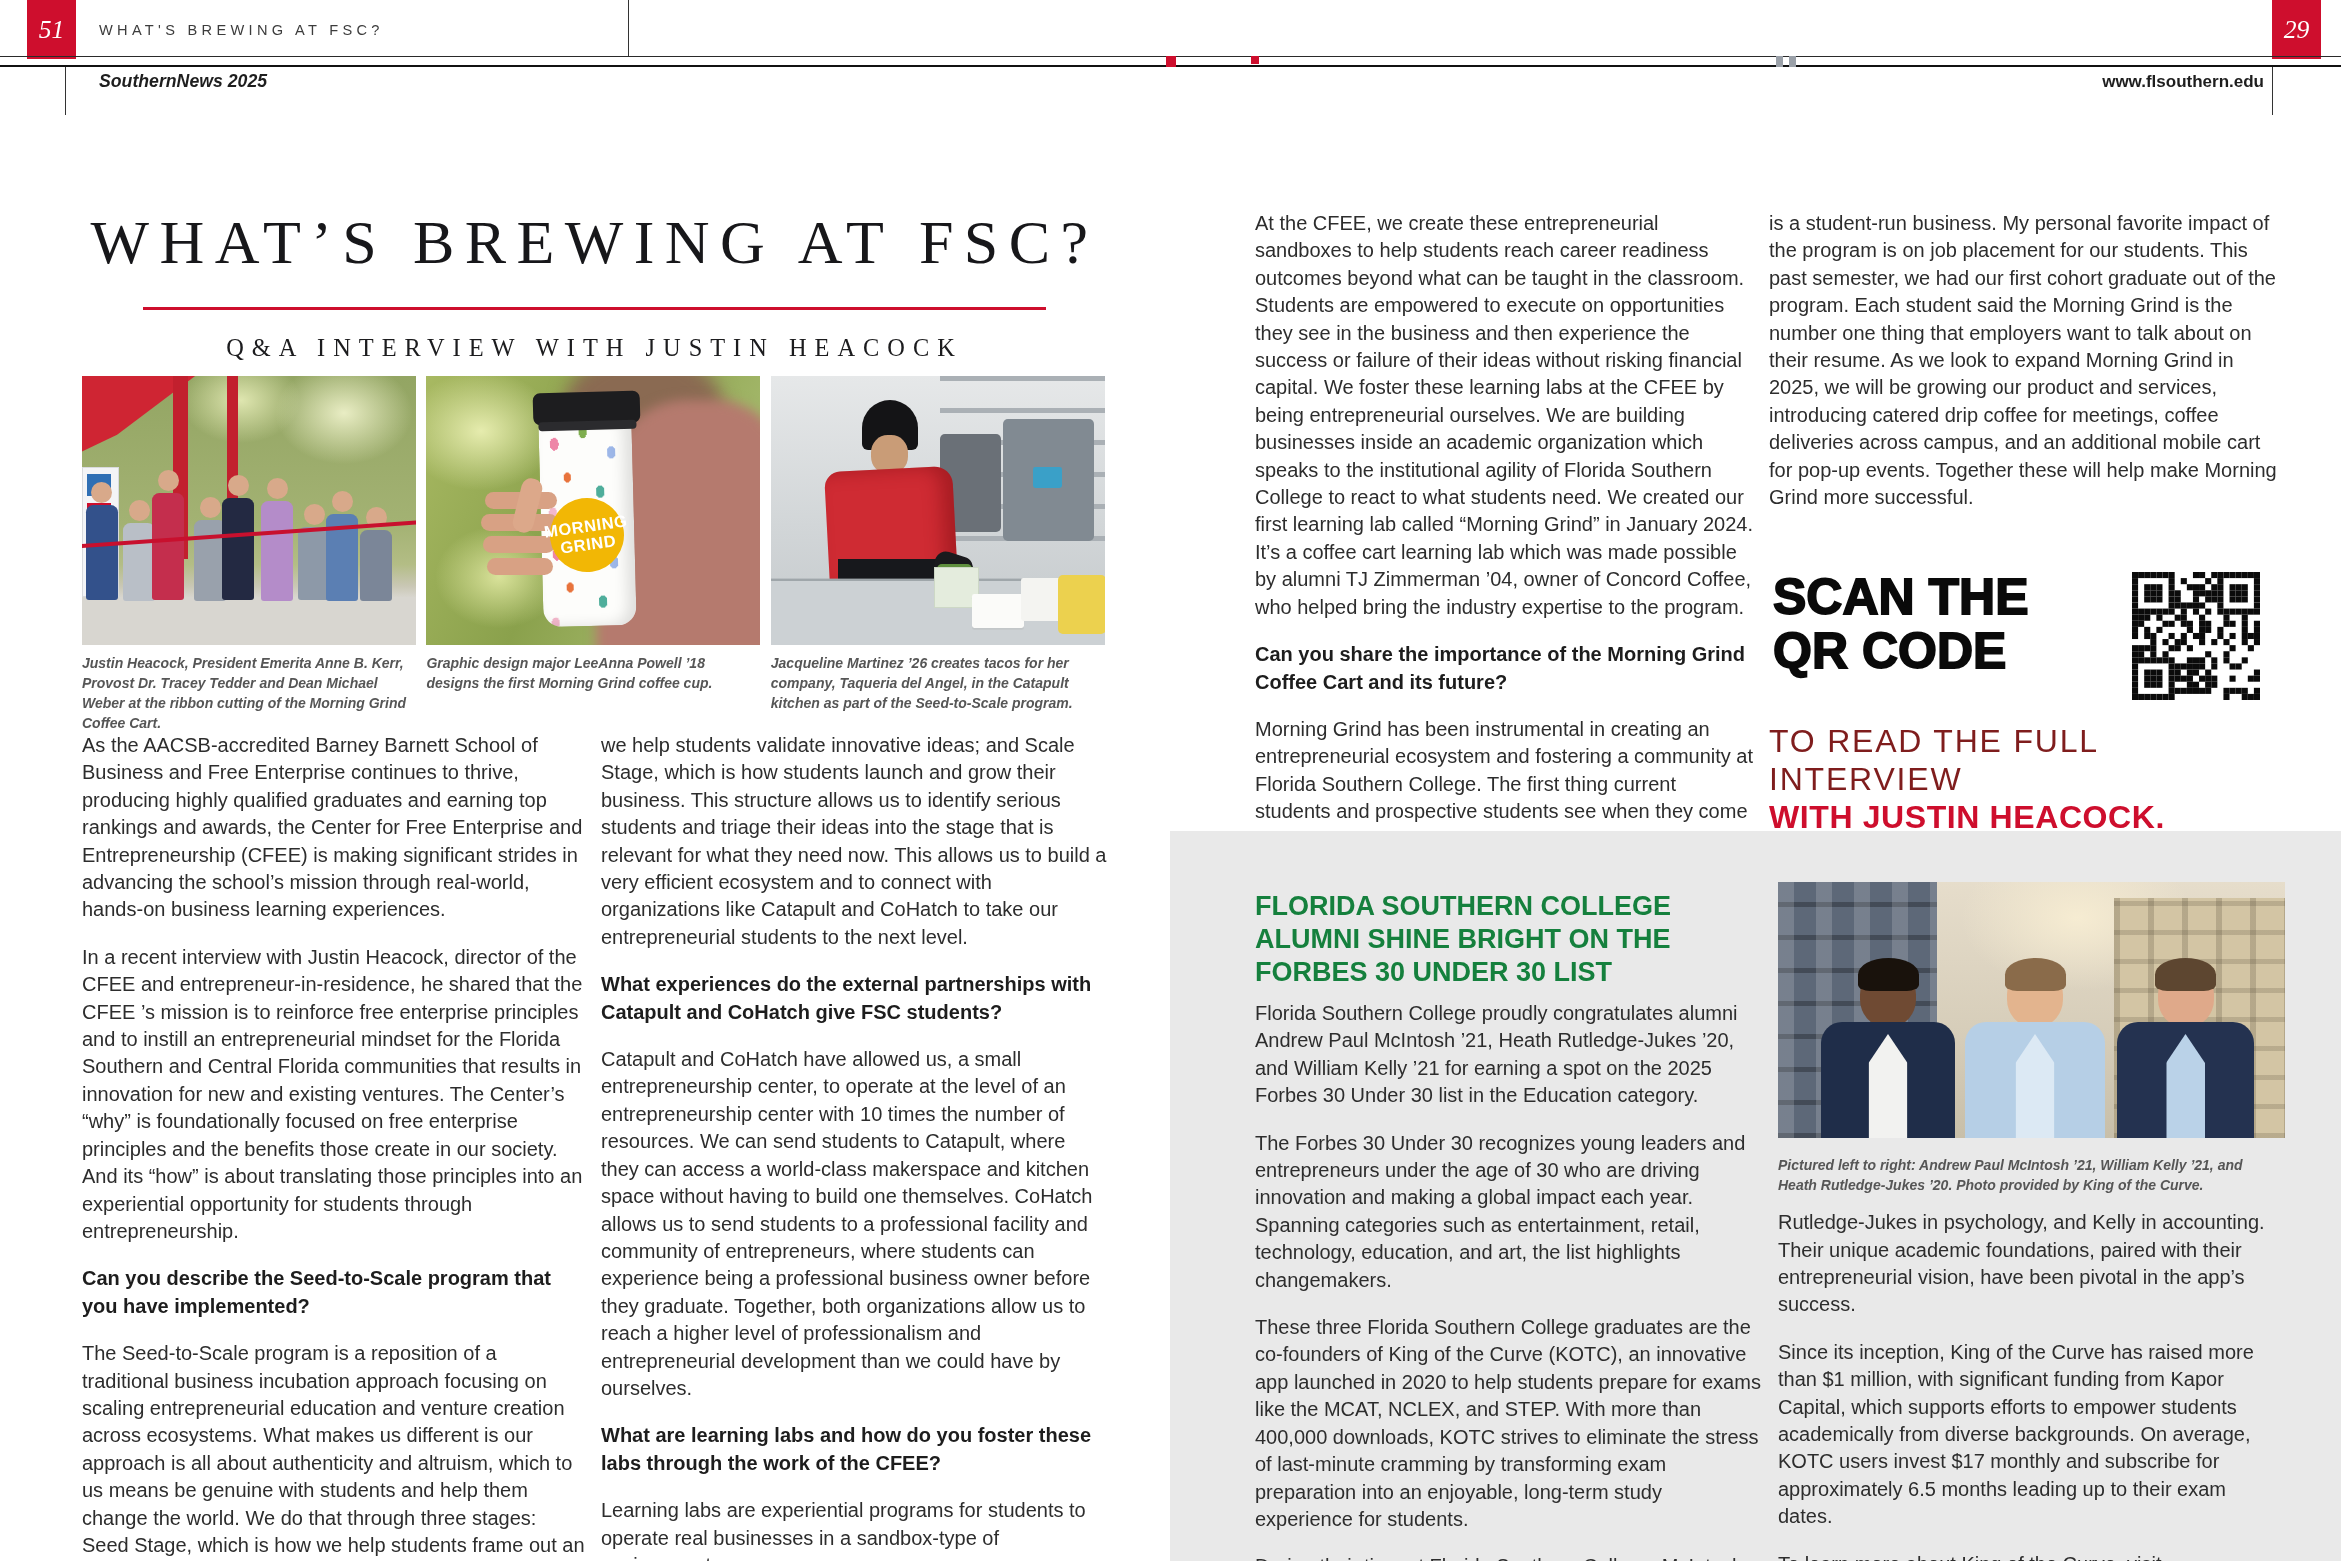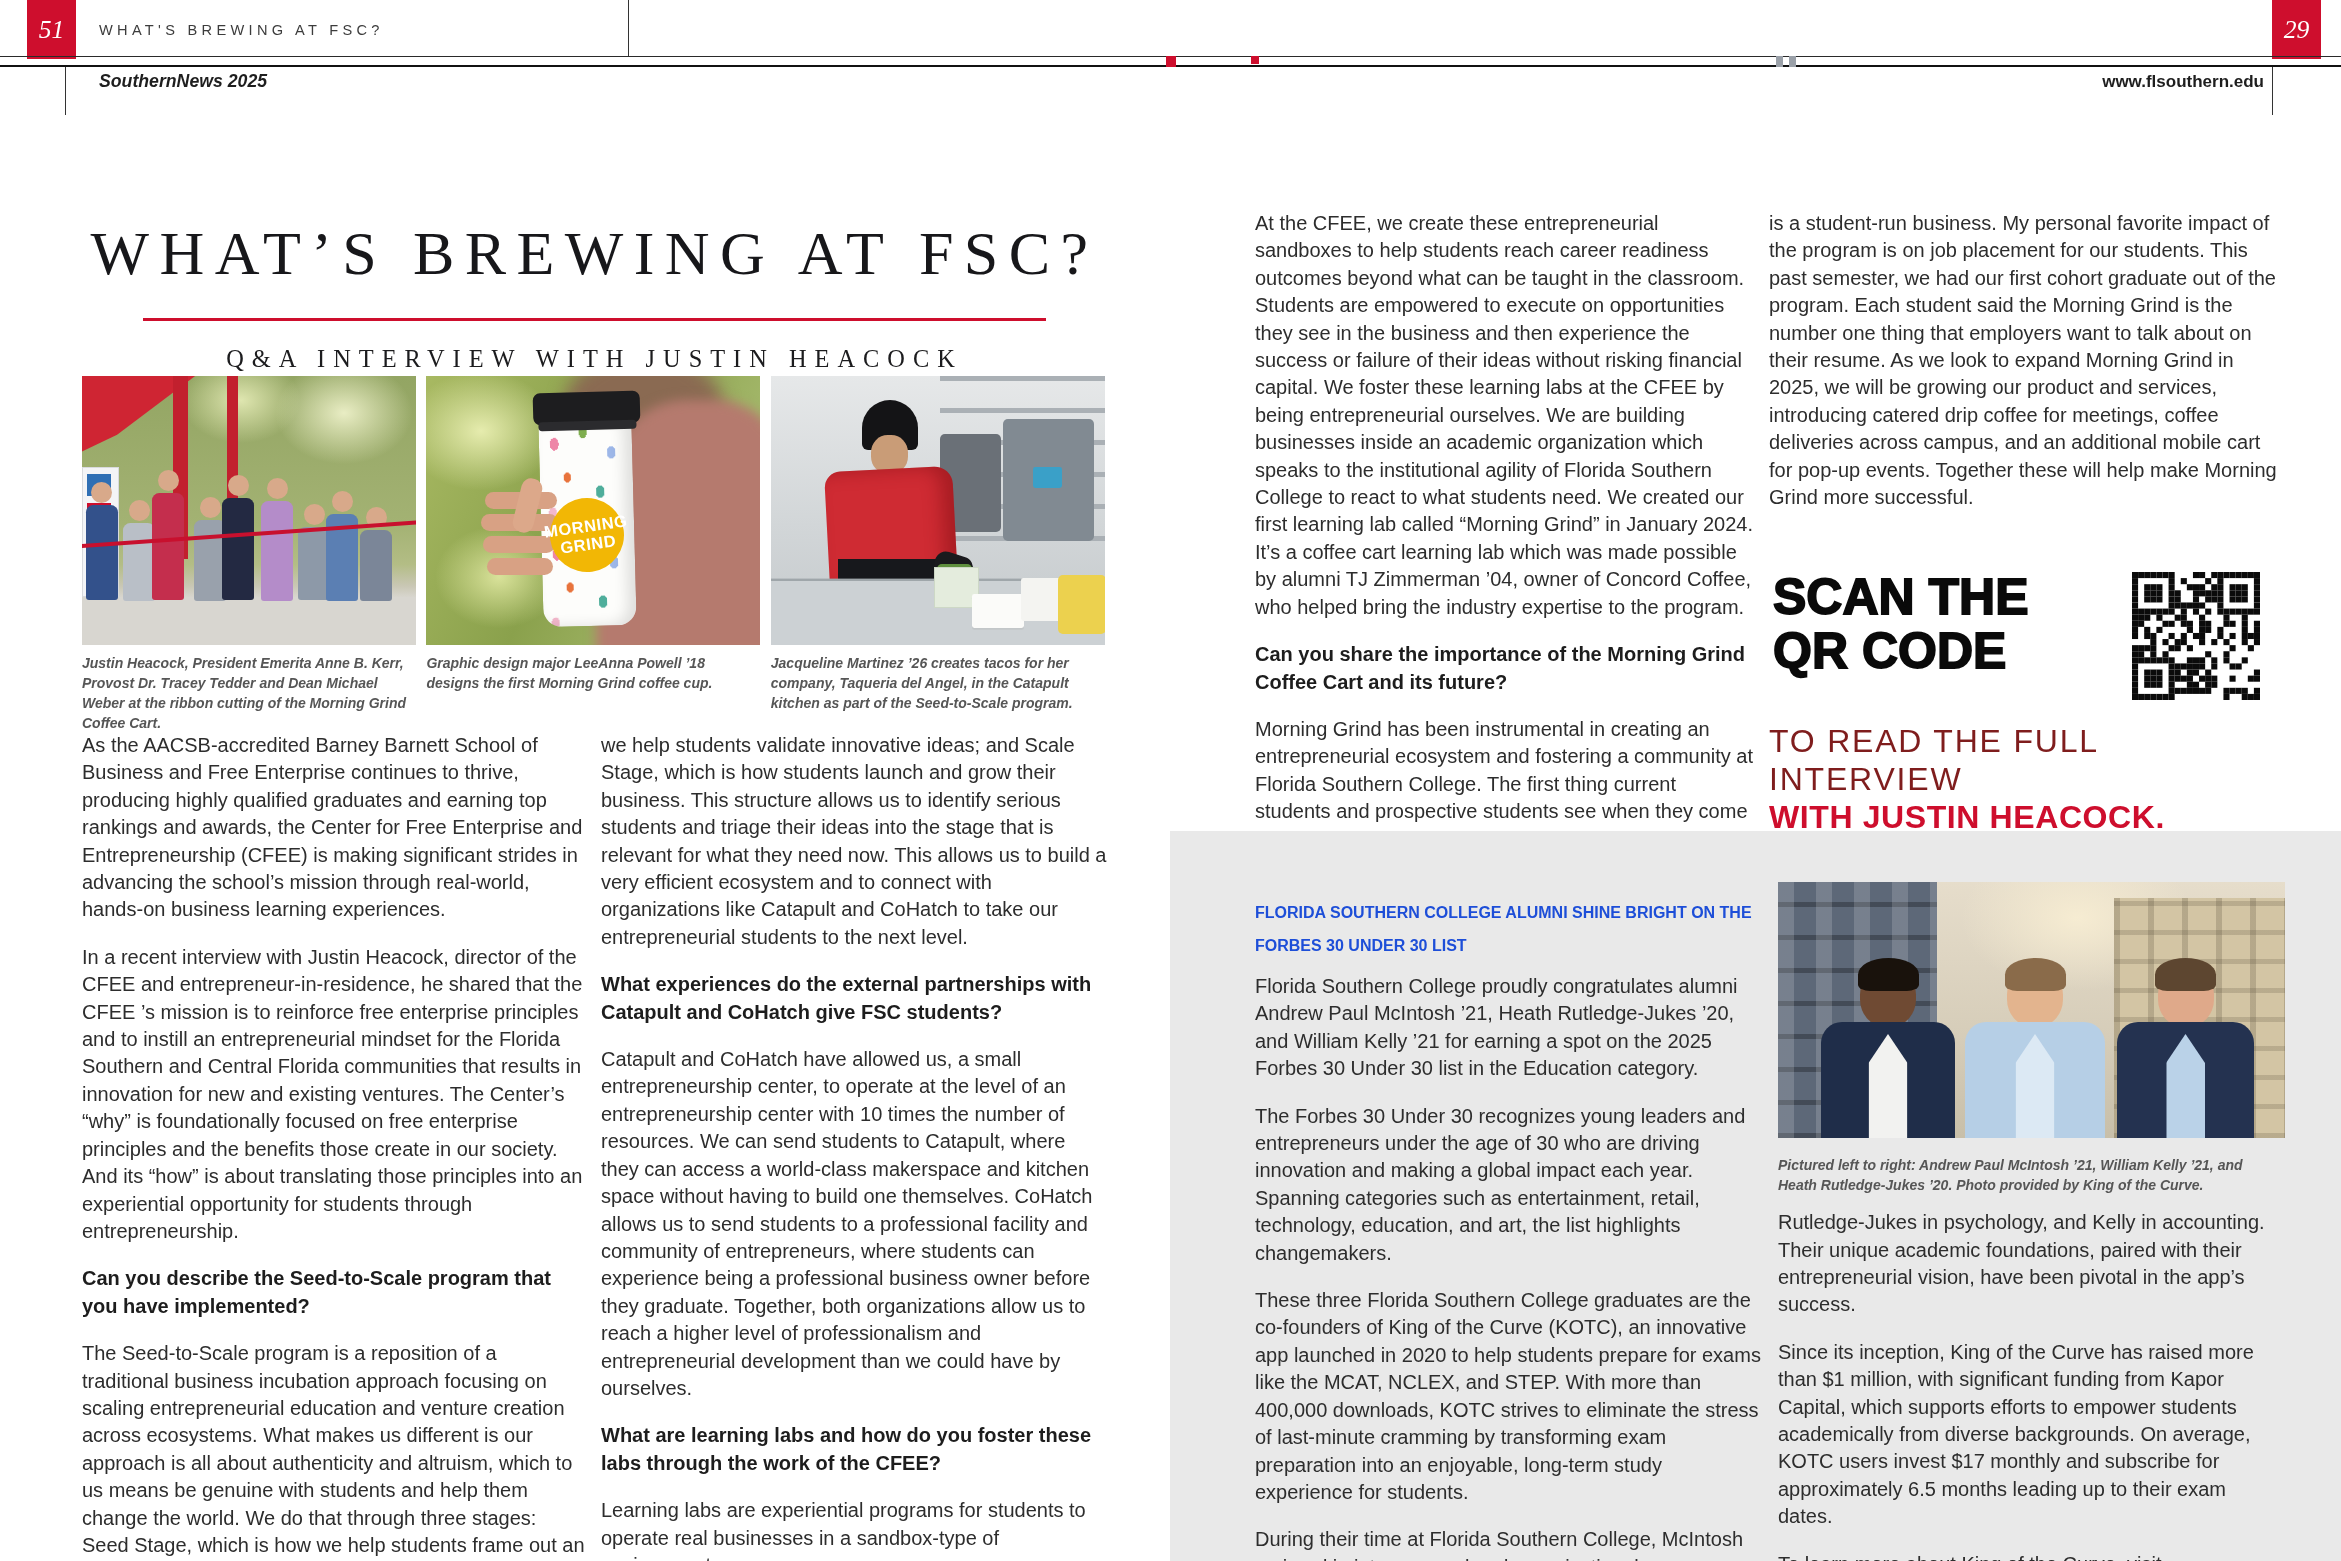--- a/index.html
+++ b/index.html
@@ -23,7 +23,7 @@
            font-size:17px;font-weight:bold;color:#1e1e1e;}
 
   
-  .title-block{position:absolute;left:82px;top:207px;width:1025px;text-align:center;margin-top:11px;}
+  .title-block{position:absolute;left:82px;top:207px;width:1025px;text-align:center;}
   .title-block h1{margin:0;font-family:"Liberation Serif",serif;font-weight:400;
                   font-size:62px;letter-spacing:10.4px;color:#17171a;white-space:nowrap;}
   .title-rule{width:903px;height:3px;background:#ce0e2d;margin:29px auto 0 auto;}

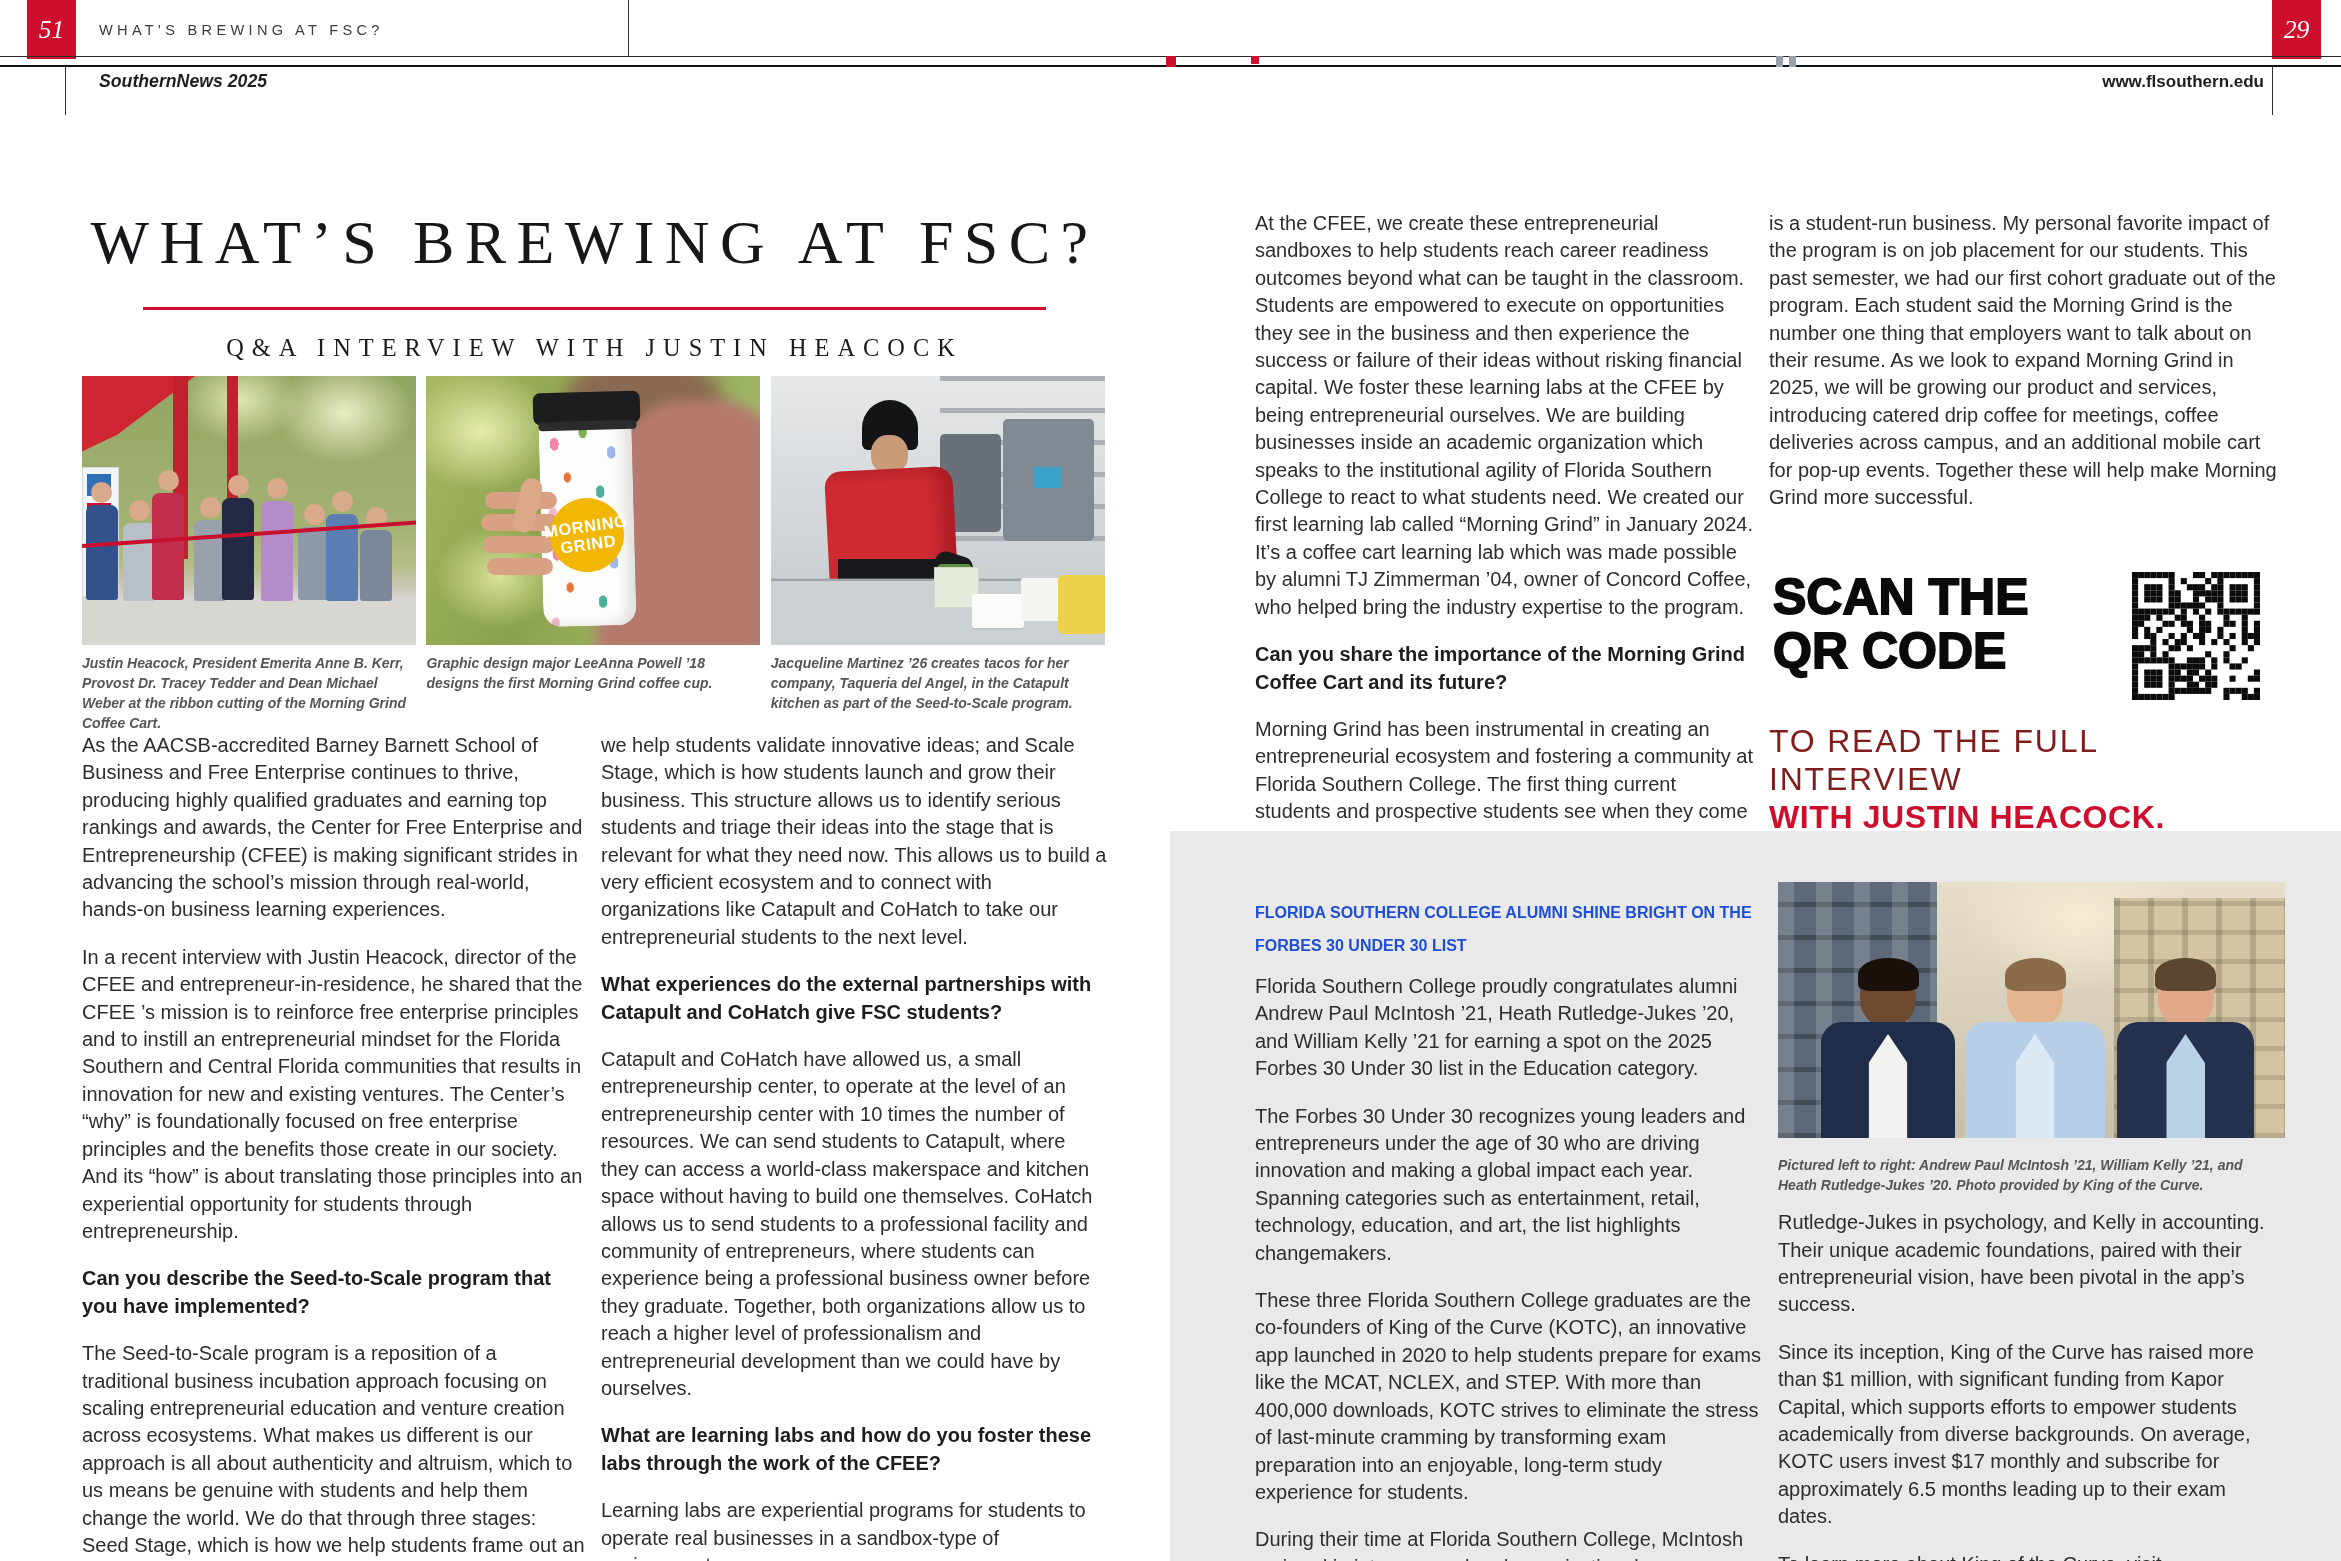--- a/index.html
+++ b/index.html
@@ -130,7 +130,7 @@
   
   .forbes{position:absolute;left:1170px;top:831px;width:1172px;height:731px;background:#e9e9e9;}
   .f-colA{position:absolute;left:85px;top:59px;width:507px;}
-  .f-colA h3{margin:6px 0 11px 0;font-size:16px;line-height:33px;color:#1d4ed8;font-weight:bold;}
+  .f-colA h3{margin:0 0 11px 0;font-size:27px;line-height:33px;color:#15803d;font-weight:bold;}
   .f-colB{position:absolute;left:608px;top:51px;width:507px;}
   .fphoto{position:relative;width:507px;height:256px;overflow:hidden;
           background:linear-gradient(180deg,#e6ddcb 0%,#d6cdb9 60%,#c8bfa9 100%);}

